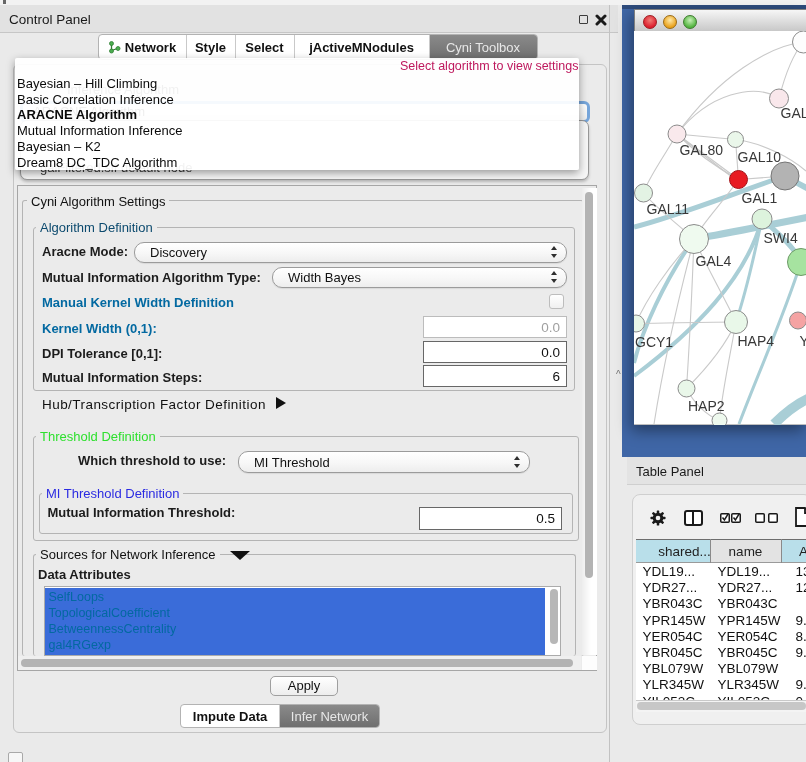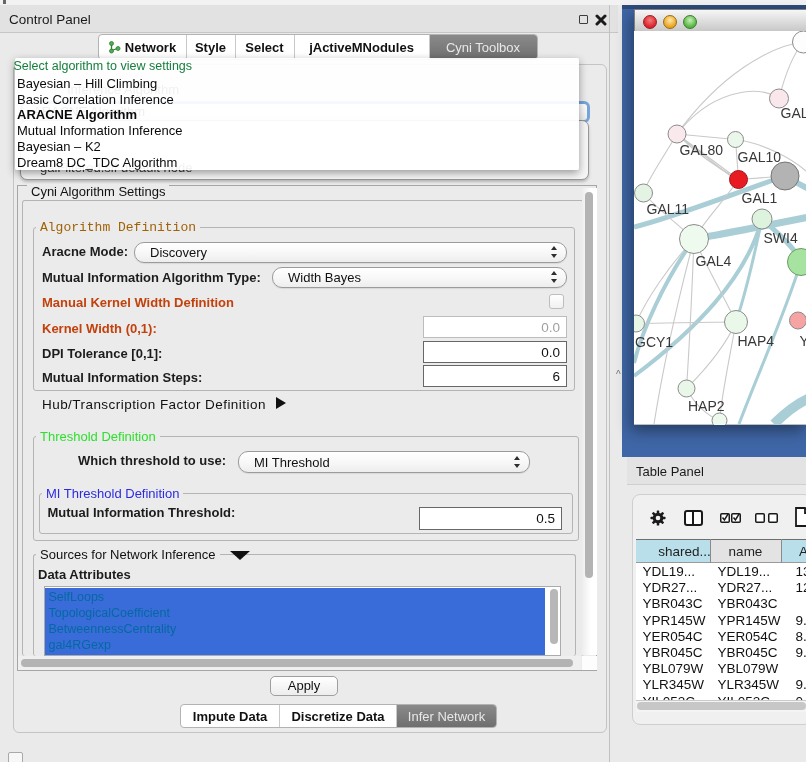--- a/index.html
+++ b/index.html
@@ -152,7 +152,7 @@
 <div class="abs" style="left:616px;top:368.5px;font-size:10px;color:#757575;">^</div>
 
 <div class="abs" style="left:15px;top:57.5px;width:563.5px;height:112px;background:rgba(255,255,255,0.93);border-radius:2px;box-shadow:0 3px 8px rgba(0,0,0,0.38);"></div>
-<div class="abs" style="left:13.5px;top:59px;width:565px;text-align:left;font-size:12.5px;color:#15803d;">Select algorithm to view settings</div>
+<div class="abs" style="left:13.5px;top:59px;width:565px;text-align:right;font-size:12.5px;color:#be185d;">Select algorithm to view settings</div>
 <div class="abs" style="left:17px;top:76px;font-size:13px;line-height:15.7px;color:#0a0a0a;">
 Bayesian – Hill Climbing<br>
 Basic Correlation Inference<br>

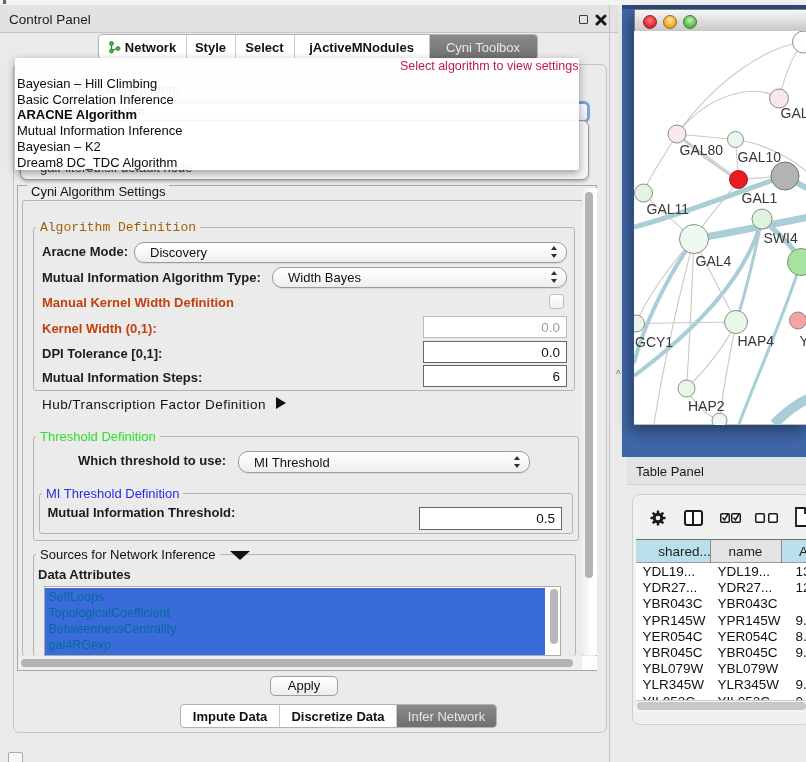--- a/index.html
+++ b/index.html
@@ -74,7 +74,7 @@
 <div class="abs" style="left:17px;top:185px;width:580px;height:485.5px;border:1px solid #a6a6a6;background:#ebebeb;box-sizing:border-box;"></div>
 
 <div class="group" style="left:21.5px;top:200px;width:560px;height:455px;border-bottom:none;"></div>
-<div class="gtitle" style="left:27px;top:184px;color:#111;">Cyni Algorithm Settings</div>
+<div class="gtitle" style="left:27px;top:194px;color:#111;">Cyni Algorithm Settings</div>
 
 <div class="group" style="left:33px;top:227px;width:540px;height:162px;"></div>
 <div class="gtitle" style="left:36px;top:220px;color:#a16207;font-family:Liberation Mono, monospace;">Algorithm Definition</div>

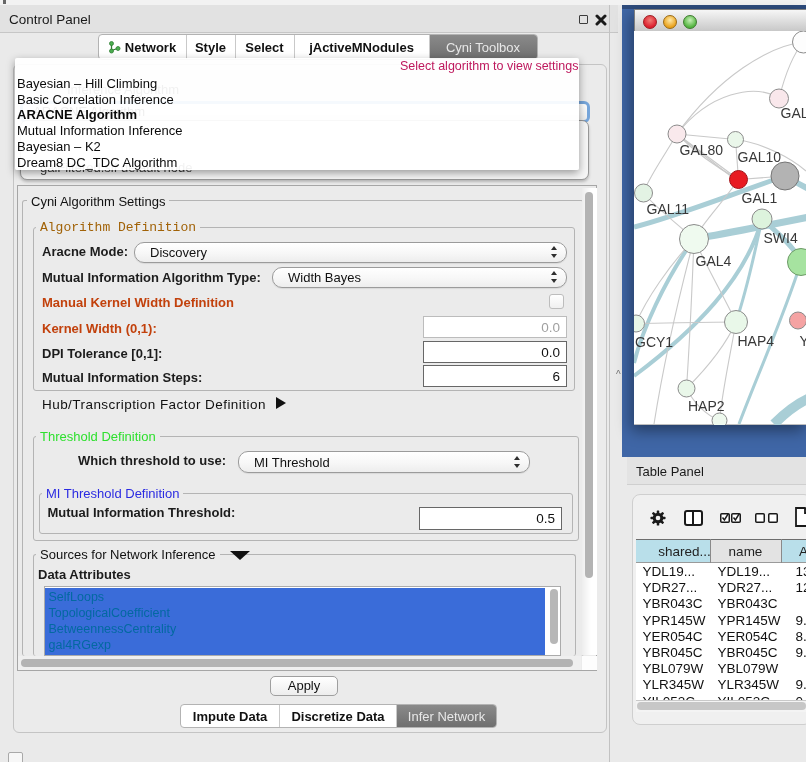--- a/index.html
+++ b/index.html
@@ -77,7 +77,7 @@
 <div class="gtitle" style="left:27px;top:194px;color:#111;">Cyni Algorithm Settings</div>
 
 <div class="group" style="left:33px;top:227px;width:540px;height:162px;"></div>
-<div class="gtitle" style="left:36px;top:220px;color:#a16207;font-family:Liberation Mono, monospace;">Algorithm Definition</div>
+<div class="gtitle" style="left:36px;top:220px;color:#0c4a6e;">Algorithm Definition</div>
 
 <div class="lbl" style="left:42px;top:244px;">Aracne Mode:</div>
 <div class="combo" style="left:134px;top:241.5px;width:431px;height:19px;">

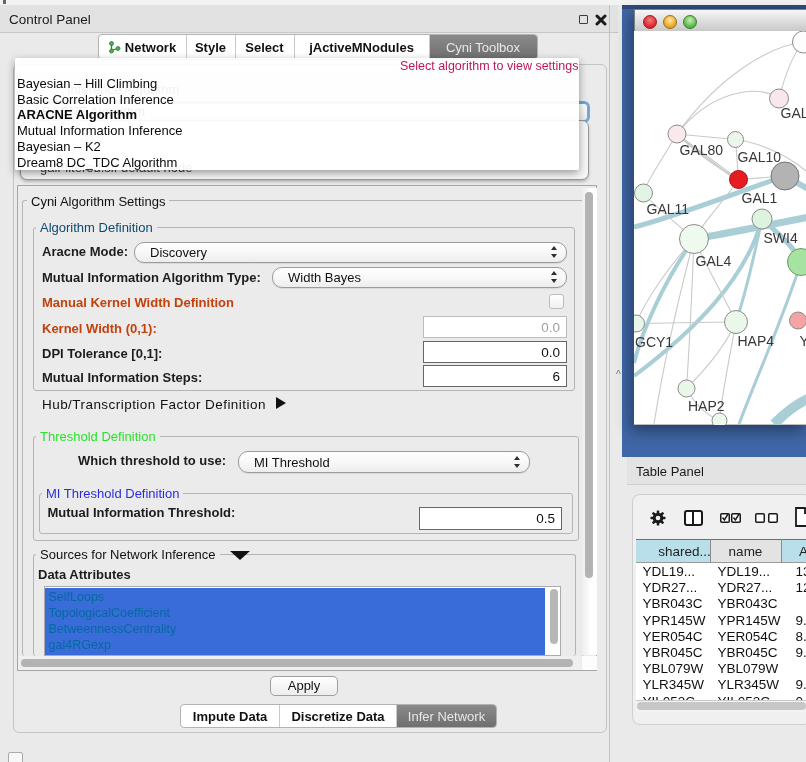--- a/index.html
+++ b/index.html
@@ -7,7 +7,7 @@
        font-family:"Liberation Sans",sans-serif;background:#eaeaea;}
   .abs{position:absolute;}
   .lbl{position:absolute;font-size:13px;font-weight:bold;color:#1c1c1c;white-space:nowrap;}
-  .lbl.dis{color:#c2410c;}
+  .lbl.dis{color:#0369a1;}
   .group{position:absolute;border:1px solid #b4b4b4;border-radius:3px;}
   .gtitle{position:absolute;font-size:13px;background:#ebebeb;padding:0 4px;white-space:nowrap;}
   .combo{position:absolute;border:1px solid #9b9b9b;border-radius:10px;

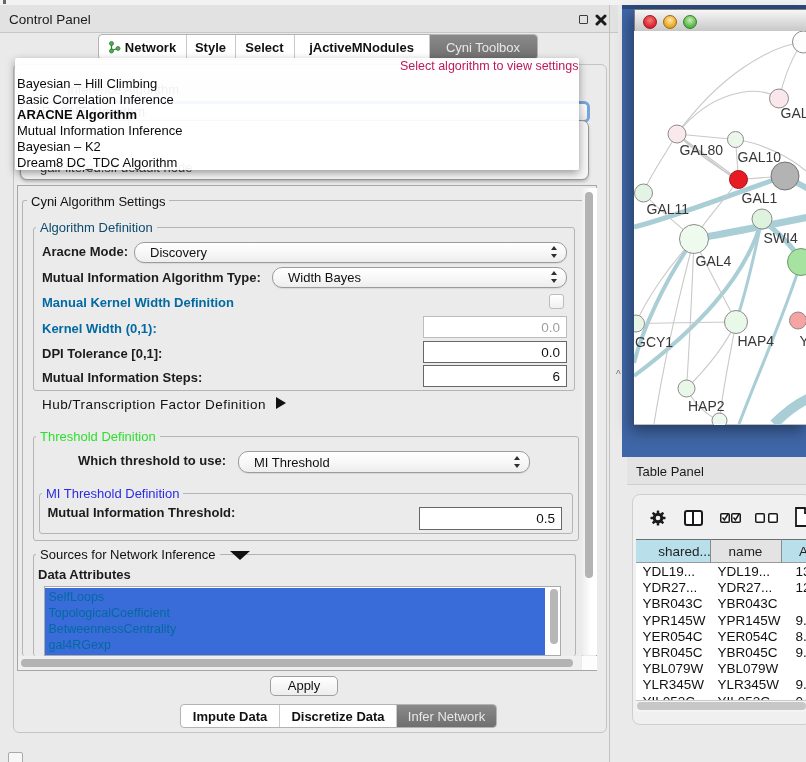--- a/index.html
+++ b/index.html
@@ -143,7 +143,6 @@
 
 <div class="seg" style="left:144px;top:704px;height:22px;margin-left:36px;">
   <div class="s" style="width:99px;">Impute Data</div>
-  <div class="s" style="width:117px;">Discretize Data</div>
   <div class="s sel" style="width:99px;">Infer Network</div>
 </div>
 

